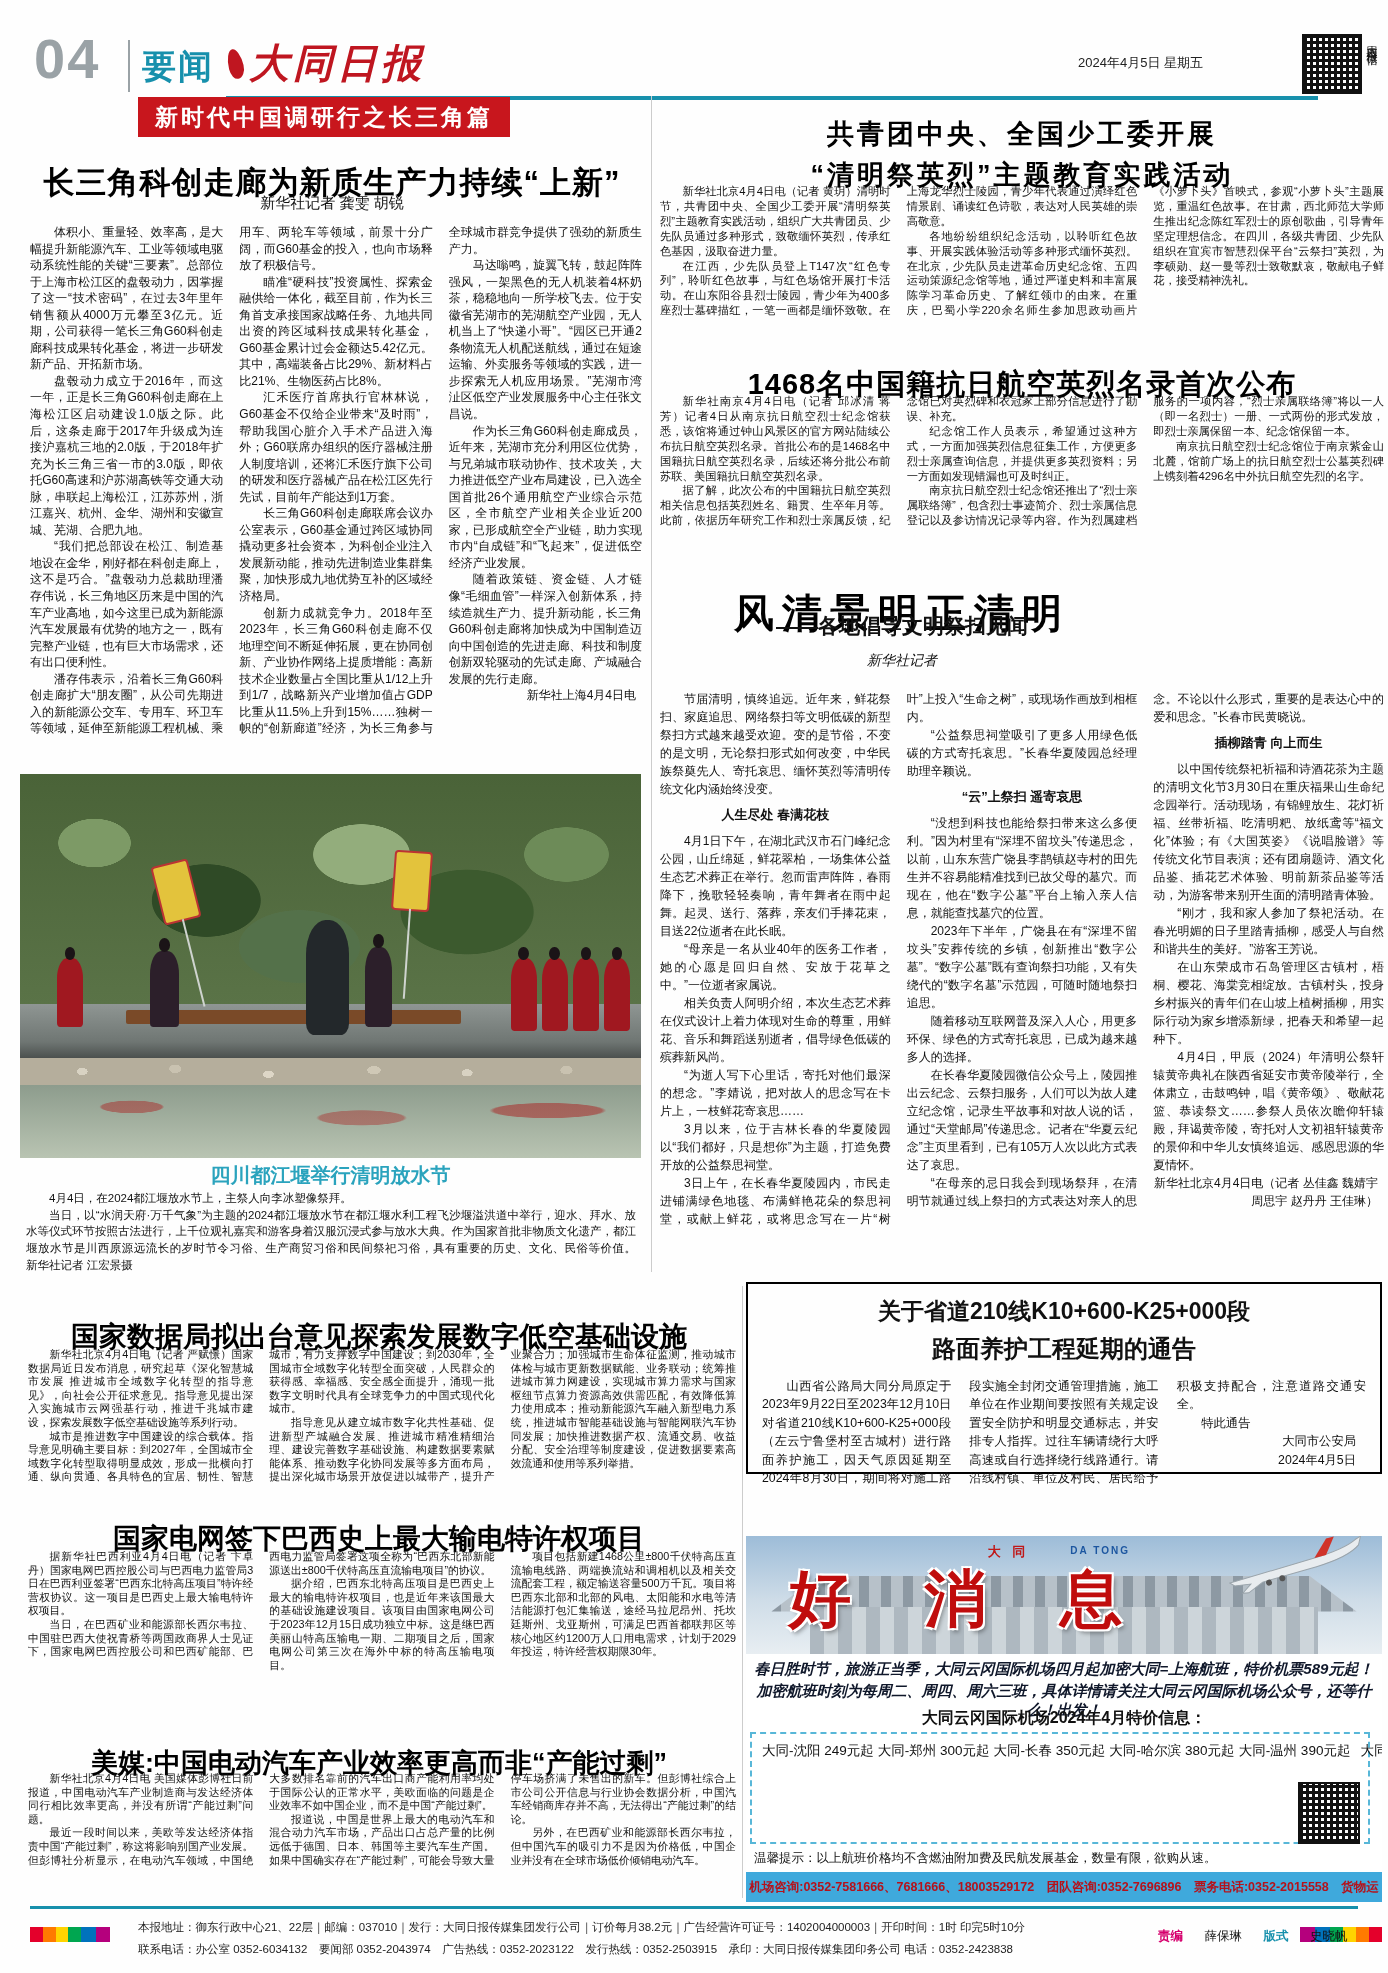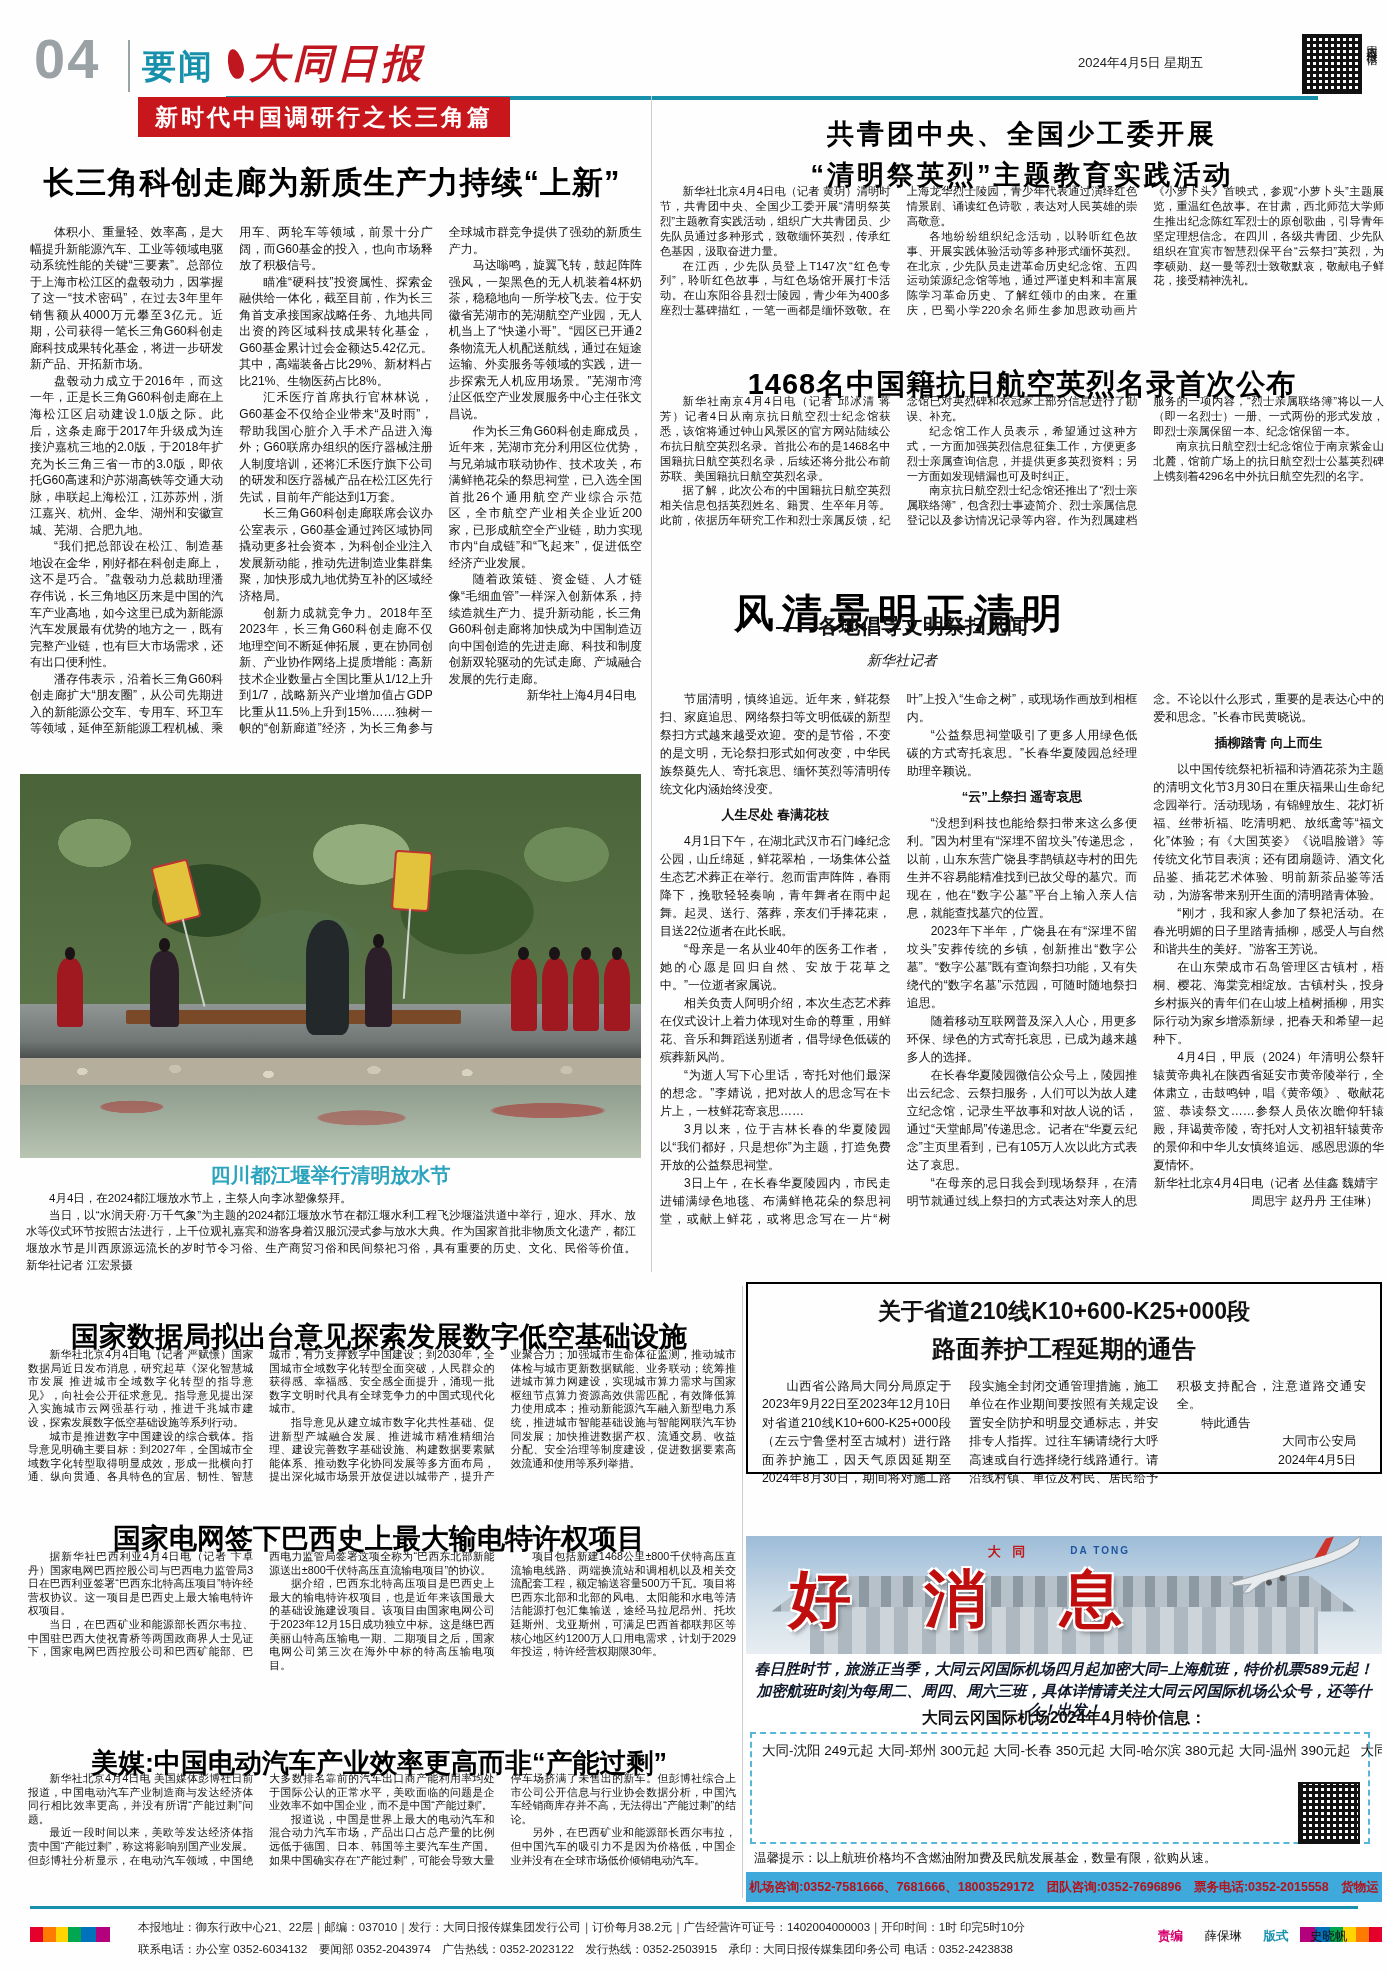--- a/index.html
+++ b/index.html
@@ -160,6 +160,7 @@
 
   <div class="abs kicker">新时代中国调研行之长三角篇</div>
   <h1 class="abs art-hl hl-a">长三角科创走廊为新质生产力持续“上新”</h1>
+  <div class="abs byline-a">新华社记者 龚雯 胡锐</div>
   <div class="abs cols3 body-a">
       <p class="para">体积小、重量轻、效率高，是大幅提升新能源汽车、工业等领域电驱动系统性能的关键“三要素”。总部位于上海市松江区的盘毂动力，因掌握了这一“技术密码”，在过去3年里年销售额从4000万元攀至3亿元。近期，公司获得一笔长三角G60科创走廊科技成果转化基金，将进一步研发新产品、开拓新市场。</p>
       <p class="para">盘毂动力成立于2016年，而这一年，正是长三角G60科创走廊在上海松江区启动建设1.0版之际。此后，这条走廊于2017年升级成为连接沪嘉杭三地的2.0版，于2018年扩充为长三角三省一市的3.0版，即依托G60高速和沪苏湖高铁等交通大动脉，串联起上海松江，江苏苏州，浙江嘉兴、杭州、金华、湖州和安徽宣城、芜湖、合肥九地。</p>

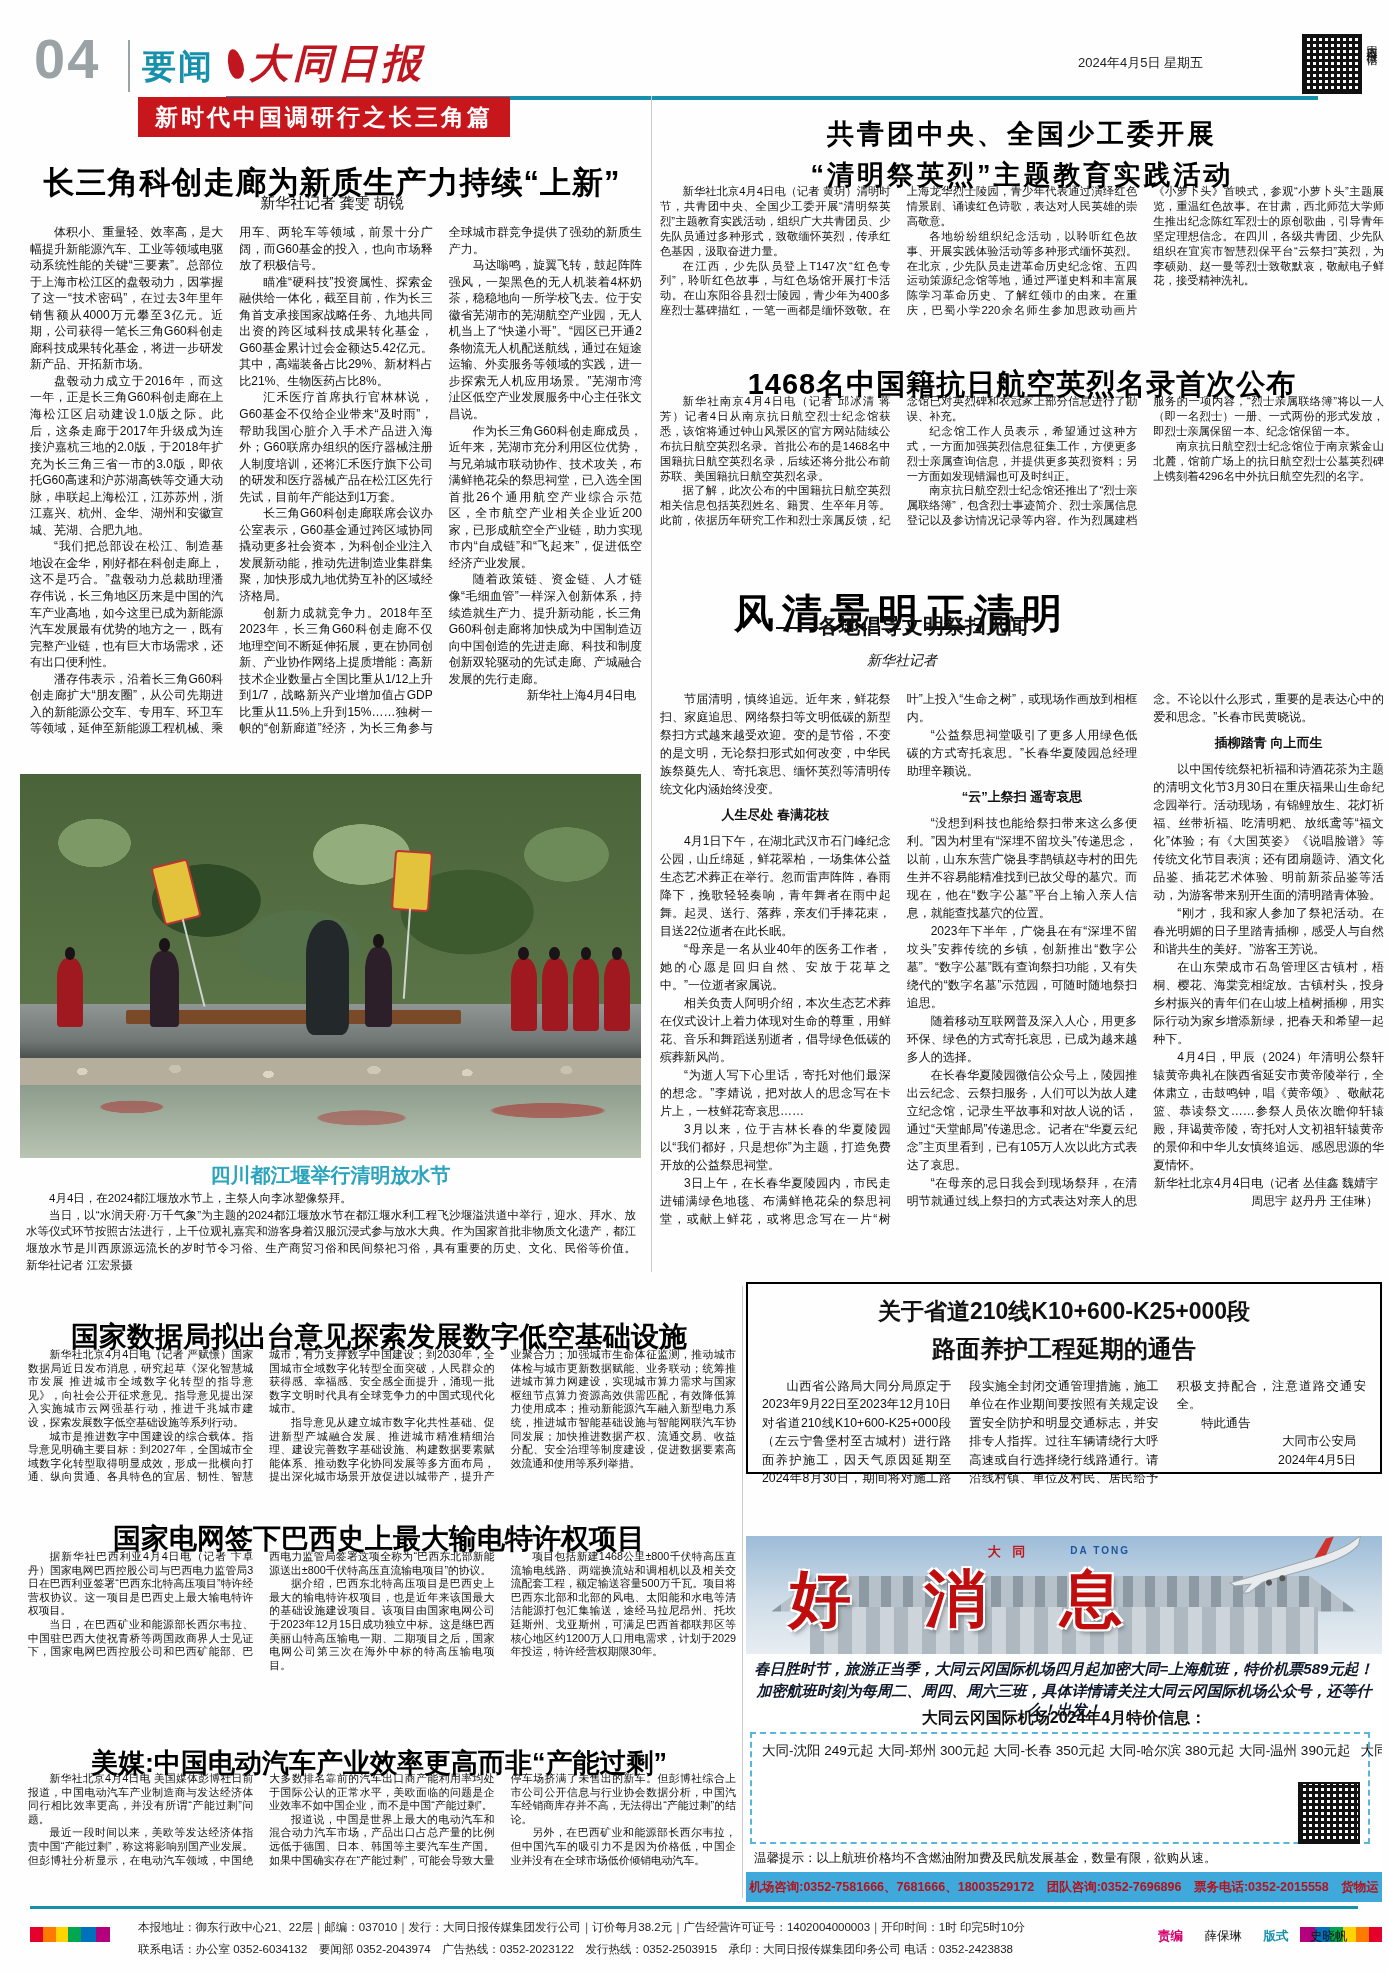--- a/index.html
+++ b/index.html
@@ -171,7 +171,7 @@
       <p class="para">长三角G60科创走廊联席会议办公室表示，G60基金通过跨区域协同撬动更多社会资本，为科创企业注入发展新动能，推动先进制造业集群集聚，加快形成九地优势互补的区域经济格局。</p>
       <p class="para">创新力成就竞争力。2018年至2023年，长三角G60科创走廊不仅地理空间不断延伸拓展，更在协同创新、产业协作网络上提质增能：高新技术企业数量占全国比重从1/12上升到1/7，战略新兴产业增加值占GDP比重从11.5%上升到15%……独树一帜的“创新廊道”经济，为长三角参与全球城市群竞争提供了强劲的新质生产力。</p>
       <p class="para">马达嗡鸣，旋翼飞转，鼓起阵阵强风，一架黑色的无人机装着4杯奶茶，稳稳地向一所学校飞去。位于安徽省芜湖市的芜湖航空产业园，无人机当上了“快递小哥”。“园区已开通2条物流无人机配送航线，通过在短途运输、外卖服务等领域的实践，进一步探索无人机应用场景。”芜湖市湾沚区低空产业发展服务中心主任张文昌说。</p>
-      <p class="para">作为长三角G60科创走廊成员，近年来，芜湖市充分利用区位优势，与兄弟城市联动协作、技术攻关，布满鲜艳花朵的祭思祠堂，已入选全国首批26个通用航空产业综合示范区，全市航空产业相关企业近200家，已形成航空全产业链，助力实现市内“自成链”和“飞起来”，促进低空经济产业发展。</p>
+      <p class="para">作为长三角G60科创走廊成员，近年来，芜湖市充分利用区位优势，与兄弟城市联动协作、技术攻关，大力推进低空产业布局建设，已入选全国首批26个通用航空产业综合示范区，全市航空产业相关企业近200家，已形成航空全产业链，助力实现市内“自成链”和“飞起来”，促进低空经济产业发展。</p>
       <p class="para">随着政策链、资金链、人才链像“毛细血管”一样深入创新体系，持续造就生产力、提升新动能，长三角G60科创走廊将加快成为中国制造迈向中国创造的先进走廊、科技和制度创新双轮驱动的先试走廊、产城融合发展的先行走廊。</p>
       <p class="para dateline">新华社上海4月4日电</p>
     </div>

